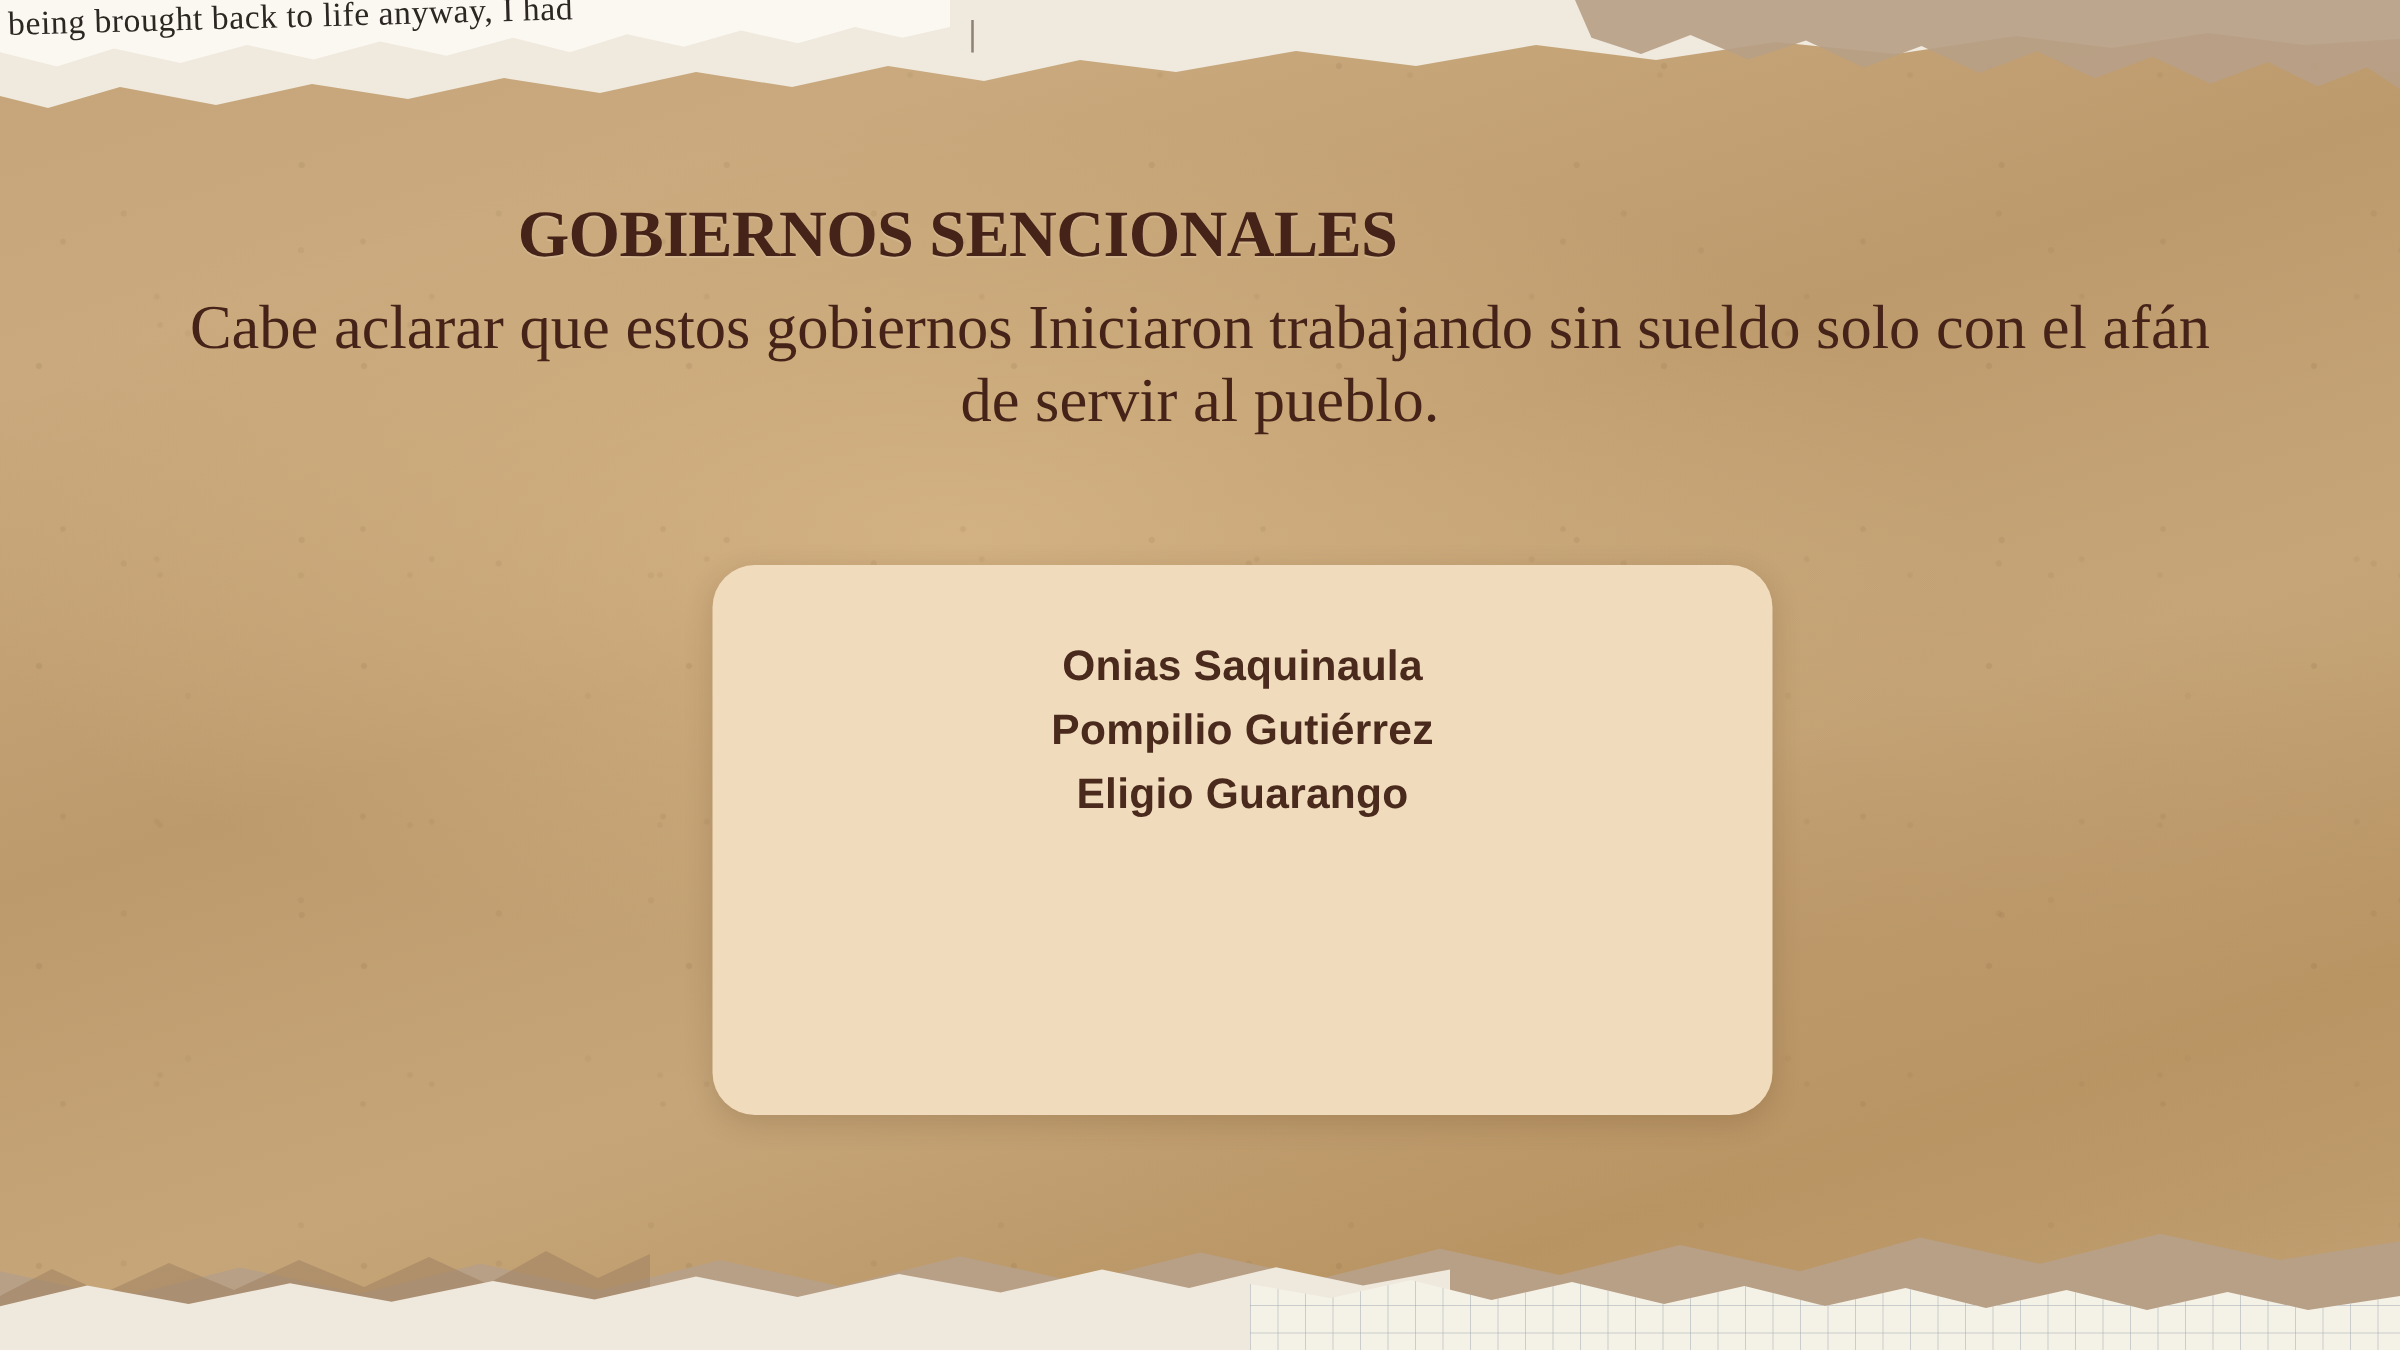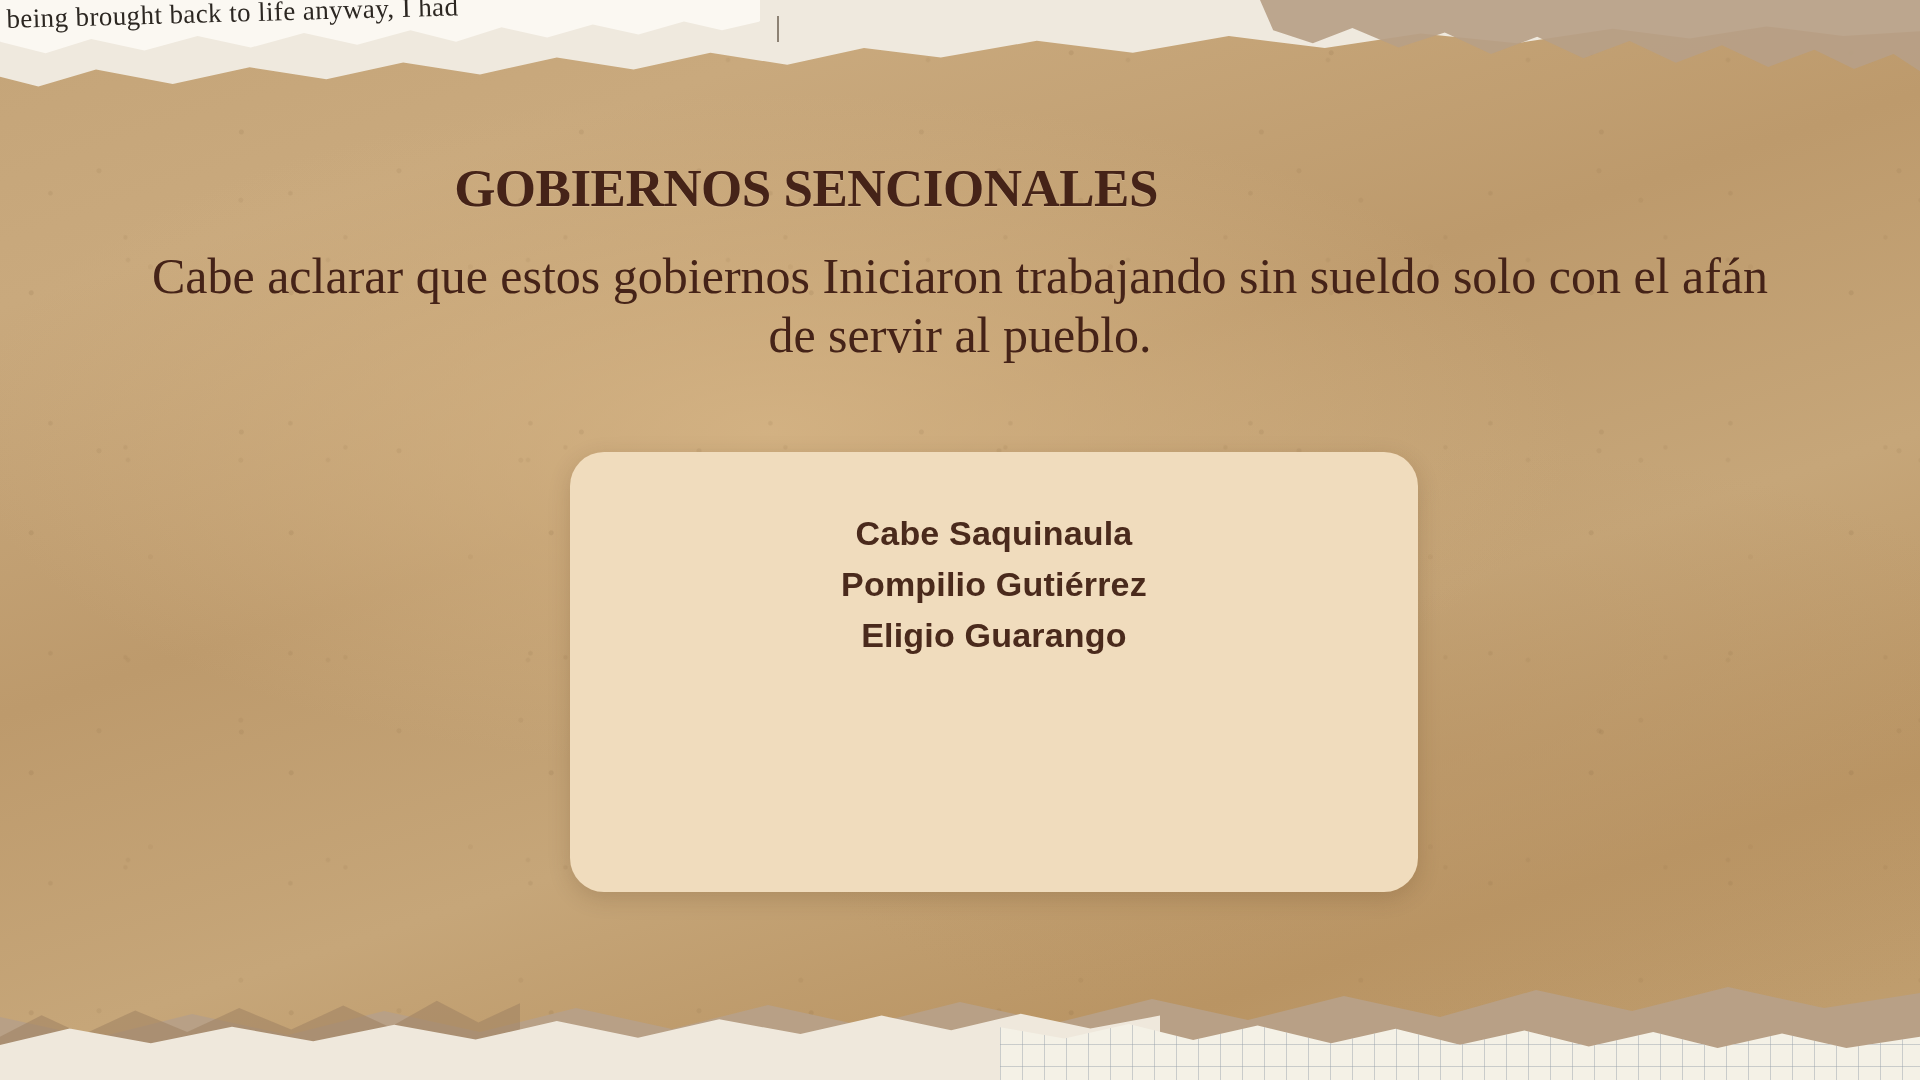--- a/index.html
+++ b/index.html
@@ -184,7 +184,6 @@
     letter-spacing: -0.5px;
     color: #452318;
     text-shadow: 0 1px 0 rgba(255,245,225,.18);
-    margin-left: 40px;
   }
 
   .subheading {

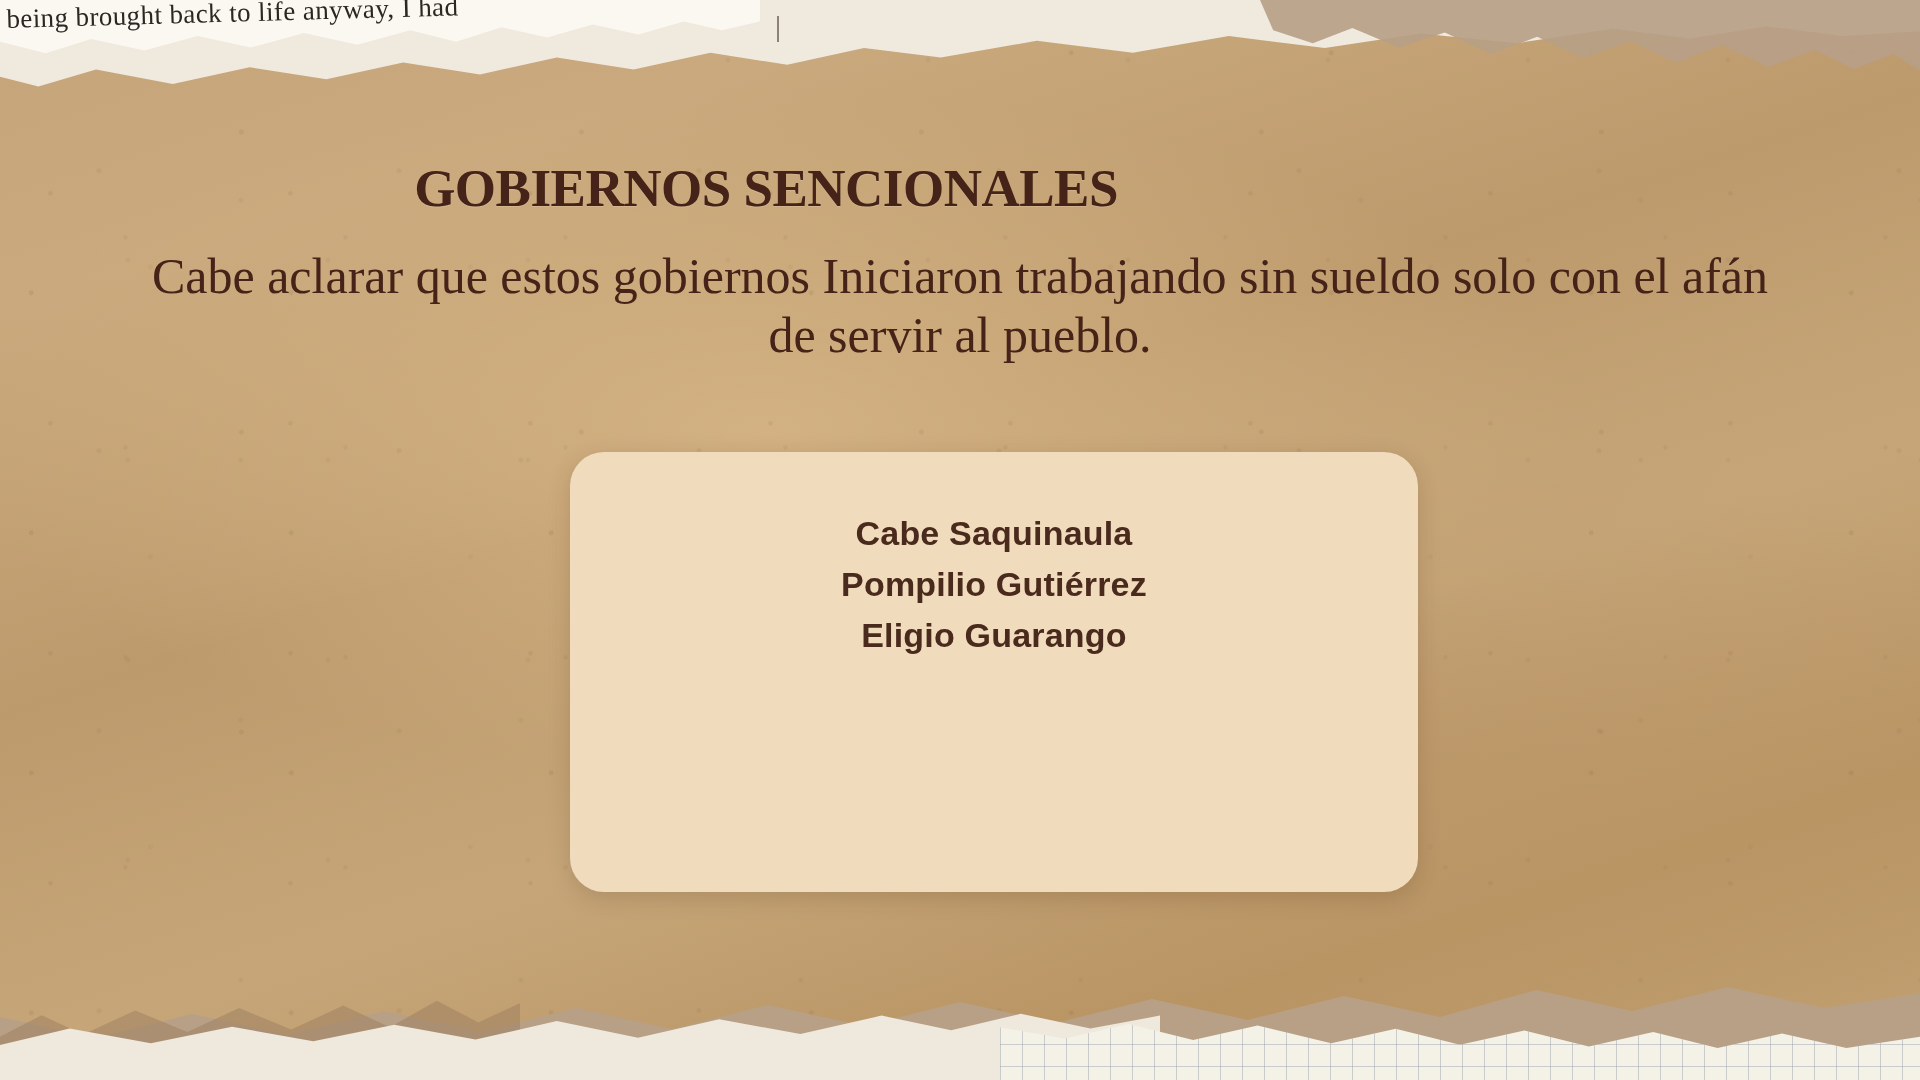--- a/index.html
+++ b/index.html
@@ -197,7 +197,6 @@
     font-size: 50px;
     line-height: 1.18;
     color: #452318;
-    margin-top: 15px;
   }
 
   .names-card {

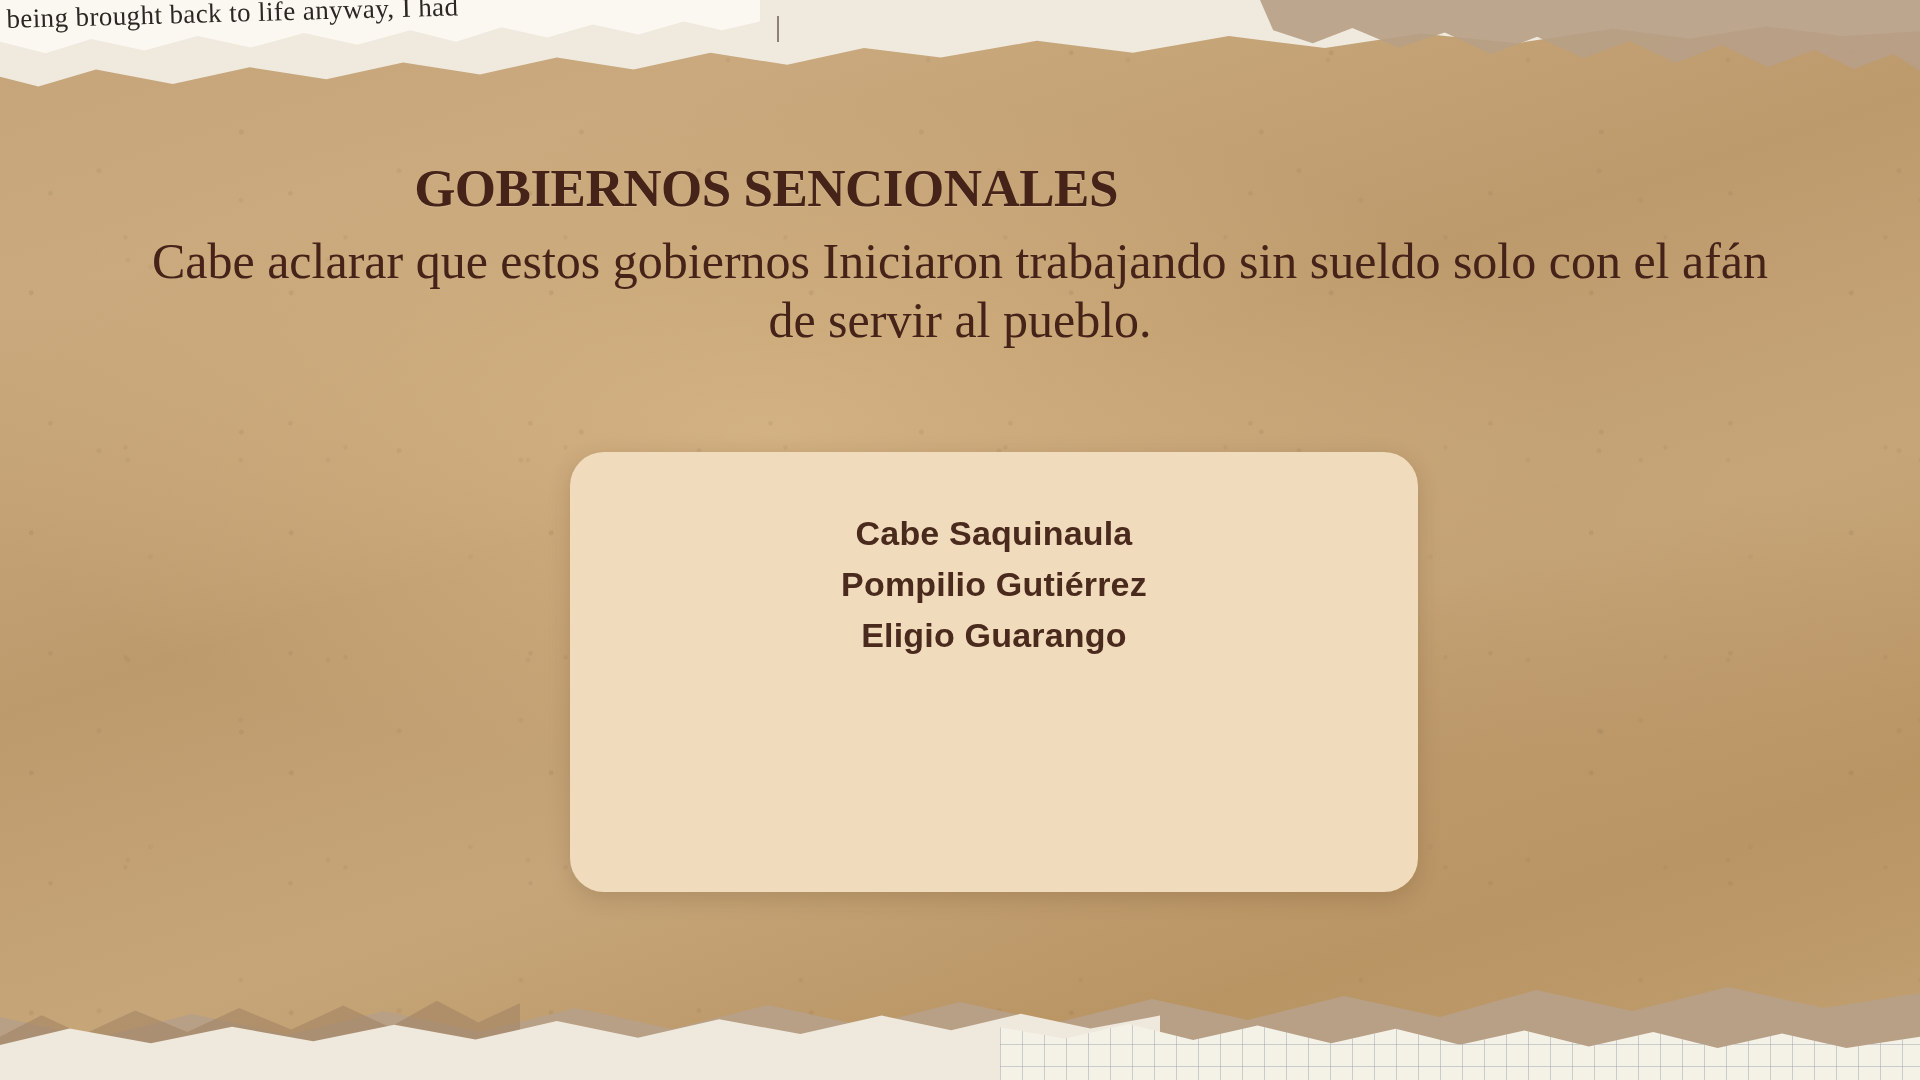--- a/index.html
+++ b/index.html
@@ -254,7 +254,7 @@
 
     <div class="names-card">
       <div class="names-list">
-        <div class="name-item">Cabe Saquinaula</div>
+        <div class="name-item">Onias Saquinaula</div>
         <div class="name-item">Pompilio Gutiérrez</div>
         <div class="name-item">Eligio Guarango</div>
       </div>

